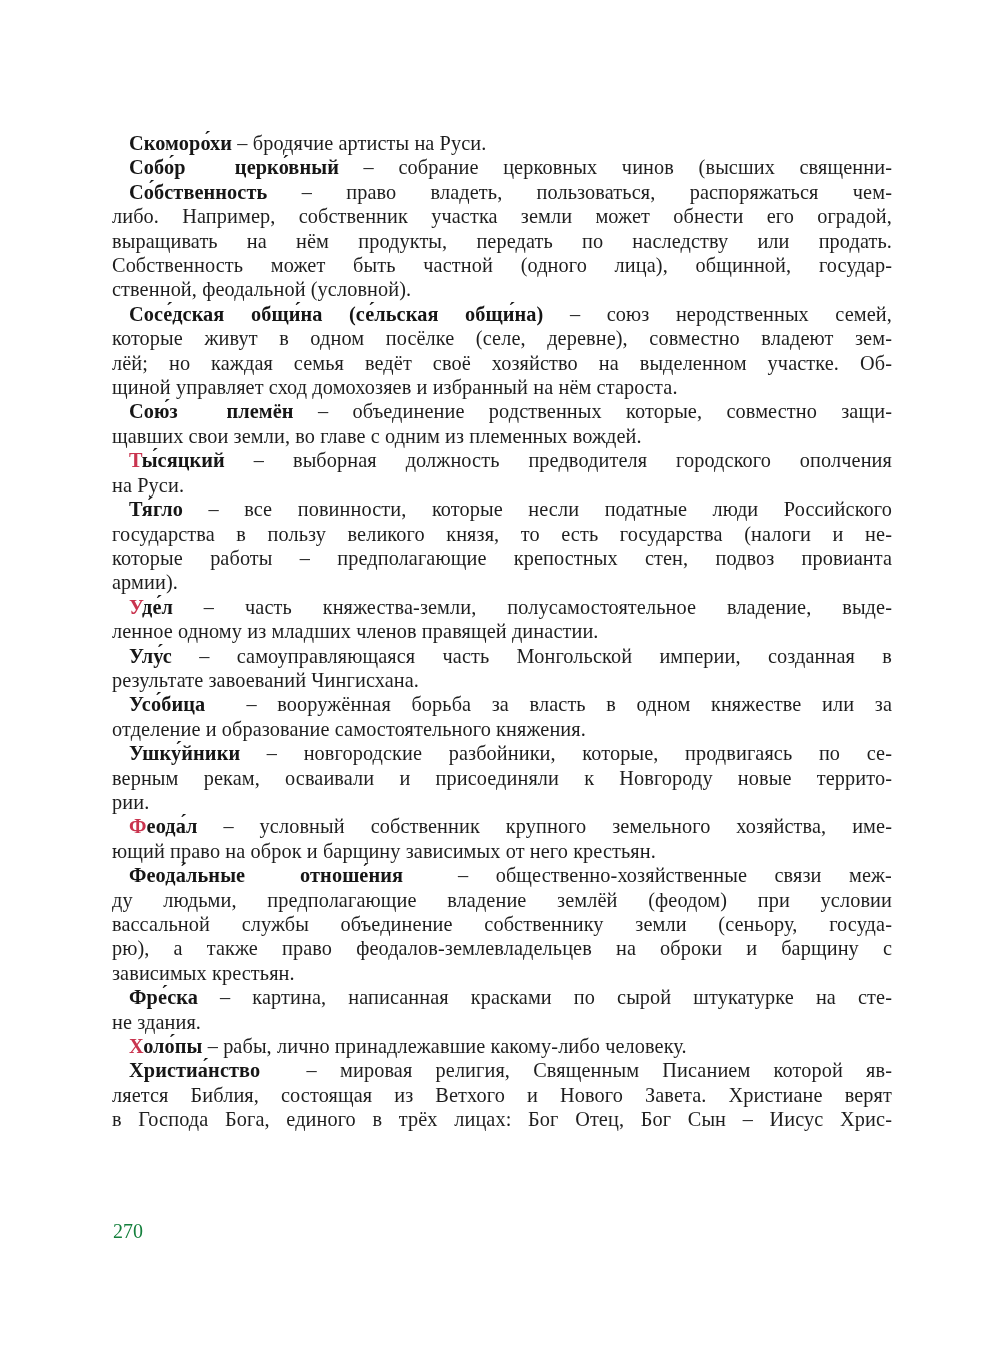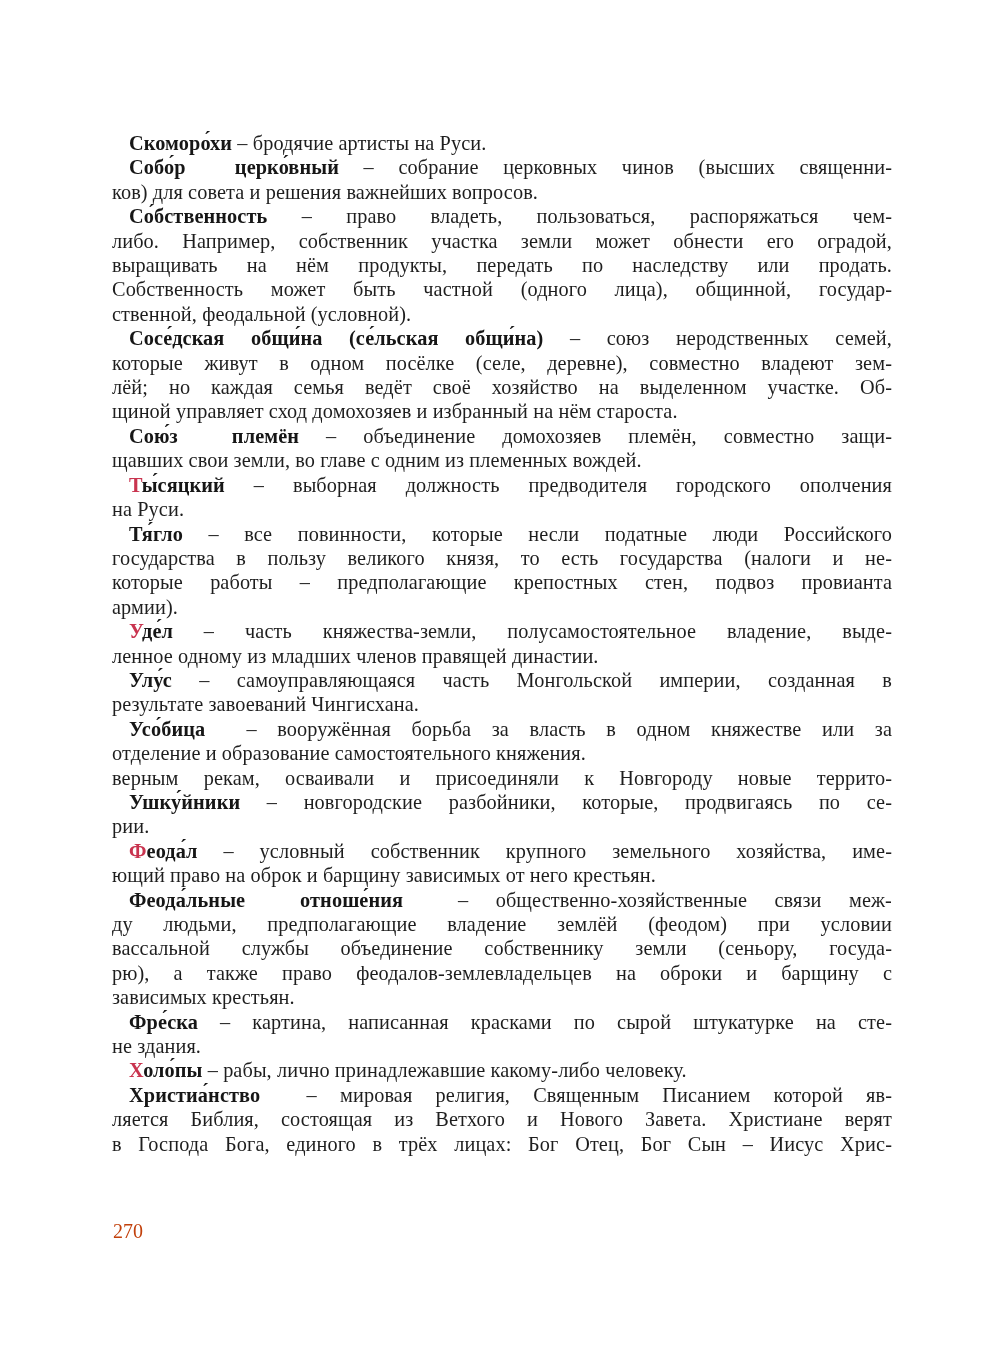--- a/index.html
+++ b/index.html
@@ -52,7 +52,6 @@
       </div>
       <div class="entry">
         <div class="line indent"><span class="s-term">Собо́р&nbsp; церко́вный</span><span class="s-text"> – собрание церковных чинов (высших священни-</span></div>
-        <div class="line last"><span class="s-text">ков) для совета и решения важнейших вопросов.</span></div>
       </div>
       <div class="entry">
         <div class="line indent"><span class="s-term">Со́бственность</span><span class="s-text"> – право владеть, пользоваться, распоряжаться чем-</span></div>

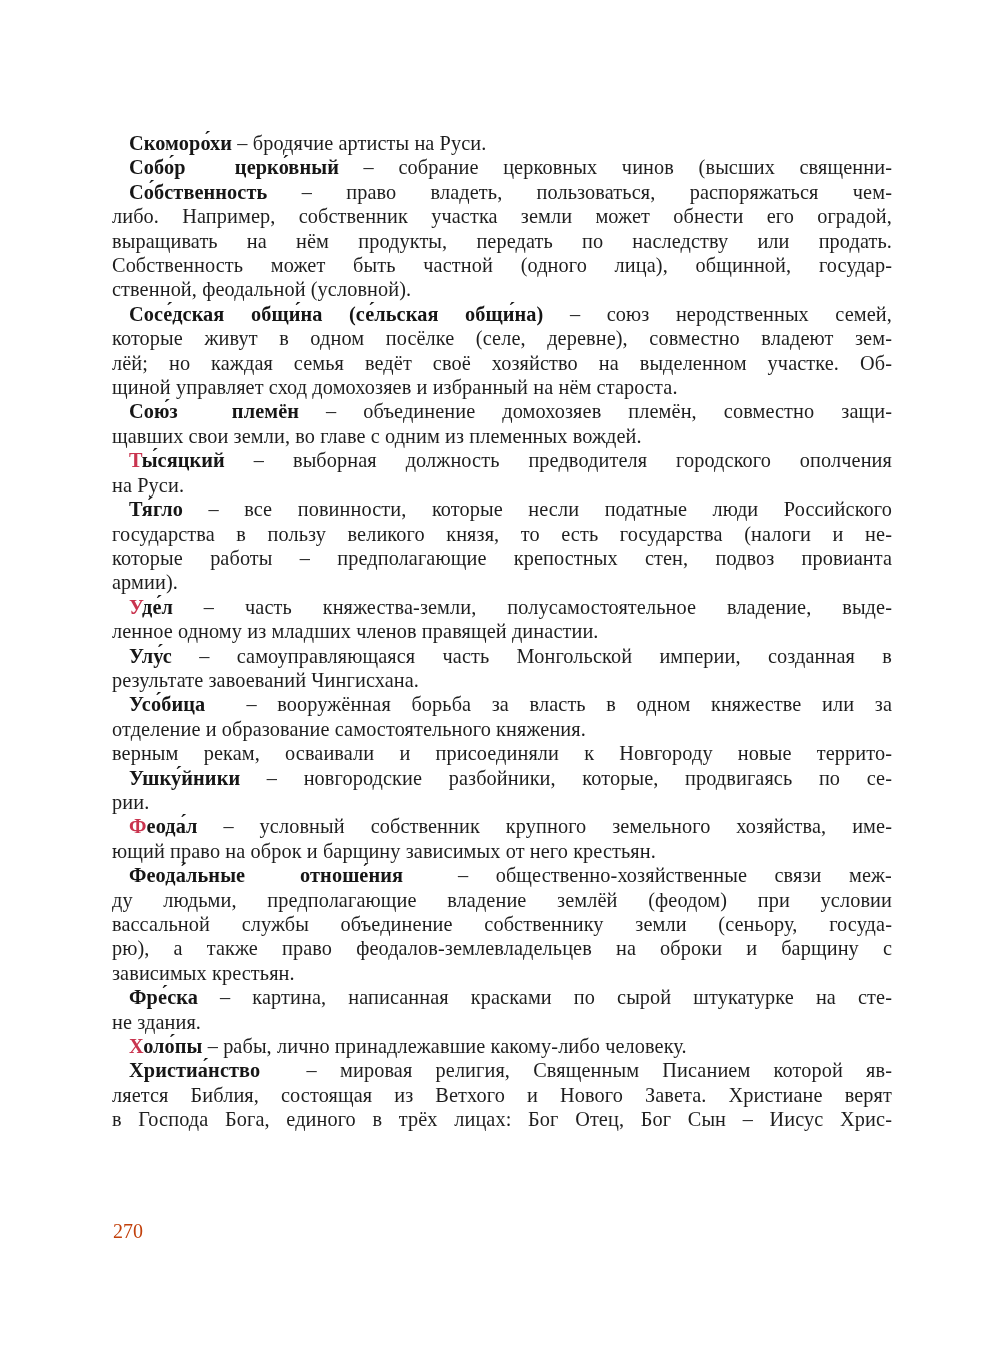--- a/index.html
+++ b/index.html
@@ -67,7 +67,7 @@
         <div class="line last"><span class="s-text">щиной управляет сход домохозяев и избранный на нём староста.</span></div>
       </div>
       <div class="entry">
-        <div class="line indent"><span class="s-term">Сою́з&nbsp; племён</span><span class="s-text"> – объединение домохозяев племён, совместно защи-</span></div>
+        <div class="line indent"><span class="s-term">Сою́з&nbsp; племён</span><span class="s-text"> – объединение родственных которые, совместно защи-</span></div>
         <div class="line last"><span class="s-text">щавших свои земли, во главе с одним из племенных вождей.</span></div>
       </div>
       <div class="entry">

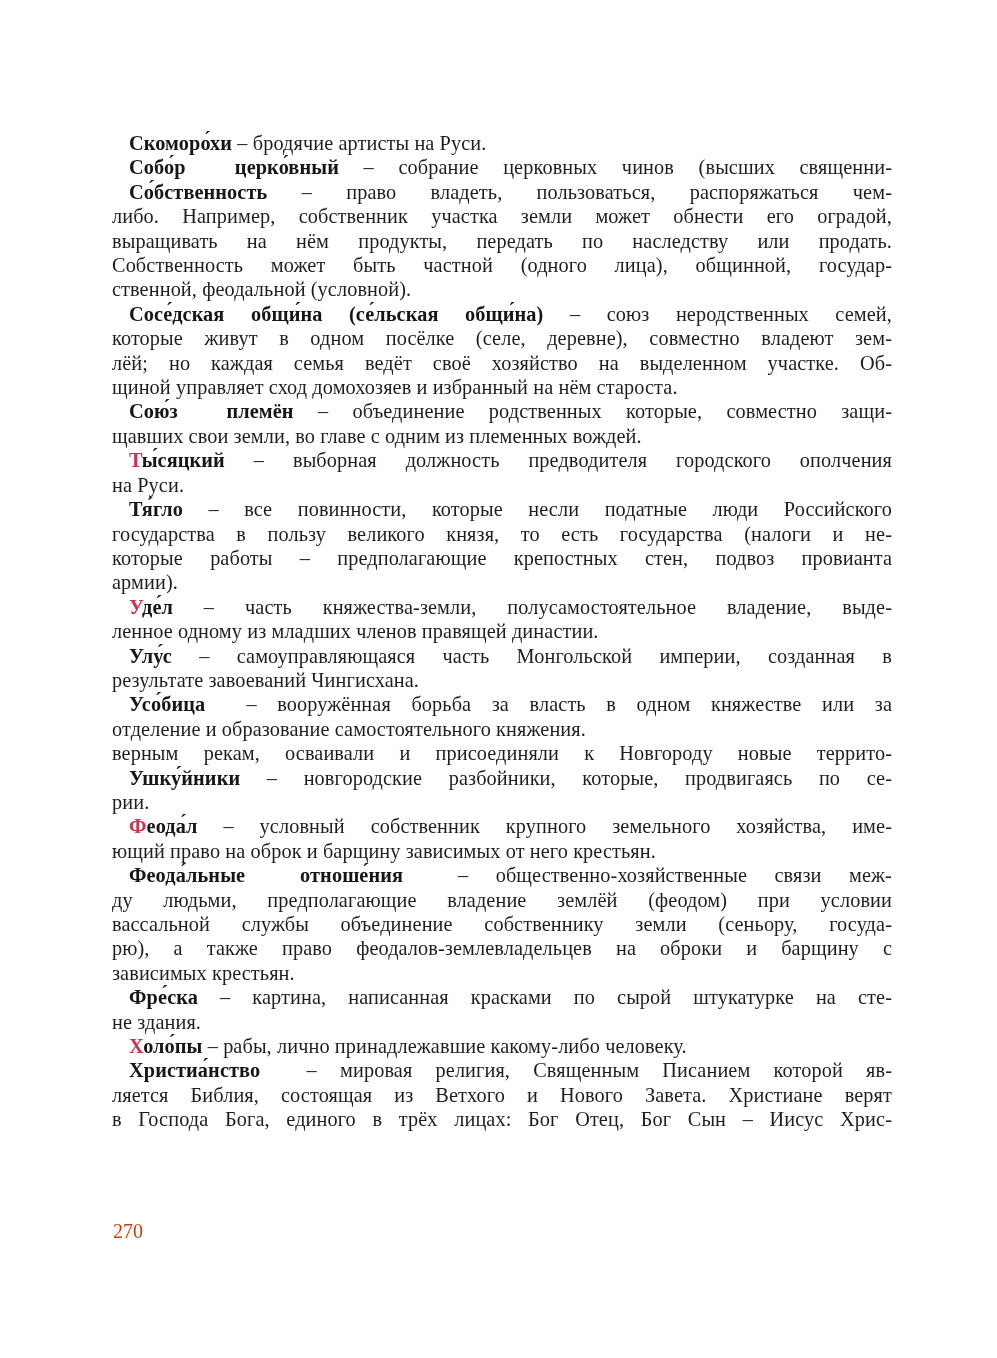--- a/index.html
+++ b/index.html
@@ -93,8 +93,8 @@
         <div class="line last"><span class="s-text">отделение и образование самостоятельного княжения.</span></div>
       </div>
       <div class="entry">
+        <div class="line indent"><span class="s-term">Ушку́йники</span><span class="s-text"> – новгородские разбойники, которые, продвигаясь по се-</span></div>
         <div class="line"><span class="s-text">верным рекам, осваивали и присоединяли к Новгороду новые террито-</span></div>
-        <div class="line indent"><span class="s-term">Ушку́йники</span><span class="s-text"> – новгородские разбойники, которые, продвигаясь по се-</span></div>
         <div class="line last"><span class="s-text">рии.</span></div>
       </div>
       <div class="entry">

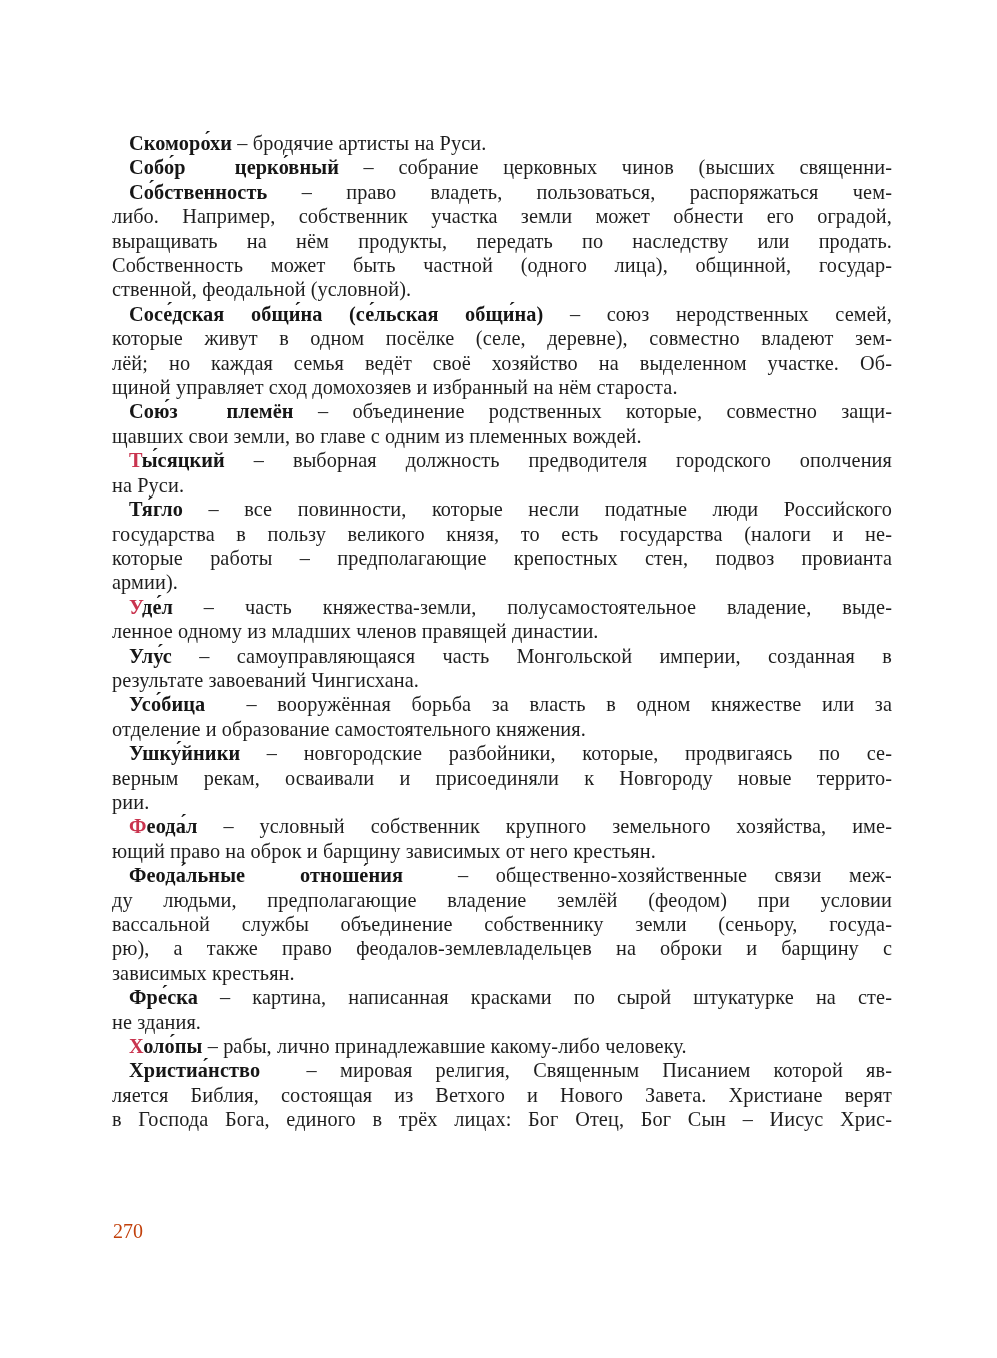--- a/index.html
+++ b/index.html
@@ -39,7 +39,7 @@
     left: 113px;
     top: 1220px;
     font-size: 20px;
-    color: #c2410c;
+    color: #15803d;
   }
 </style>
 </head>

